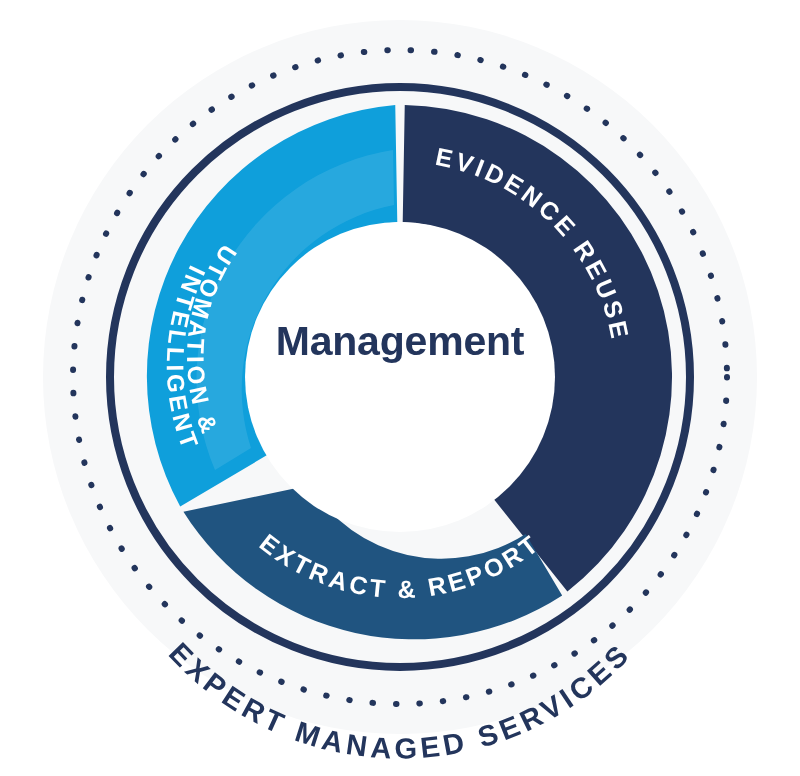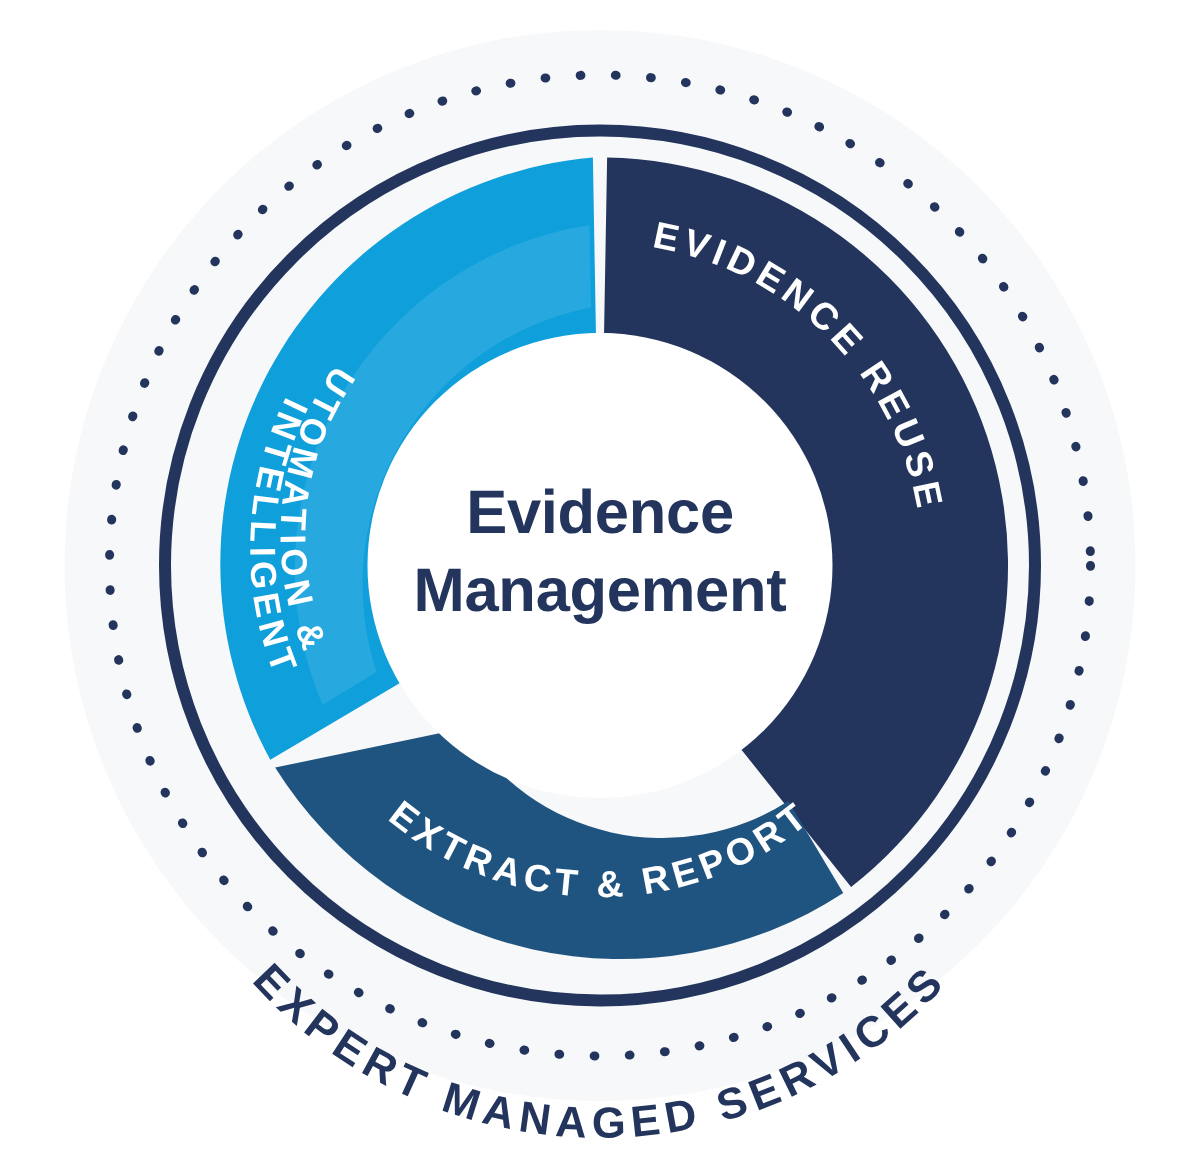--- a/index.html
+++ b/index.html
@@ -118,7 +118,6 @@
   </svg>
 
   <div class="center-label">
-    <span class="line">Evidence</span>
     <span class="line">Management</span>
   </div>
 

